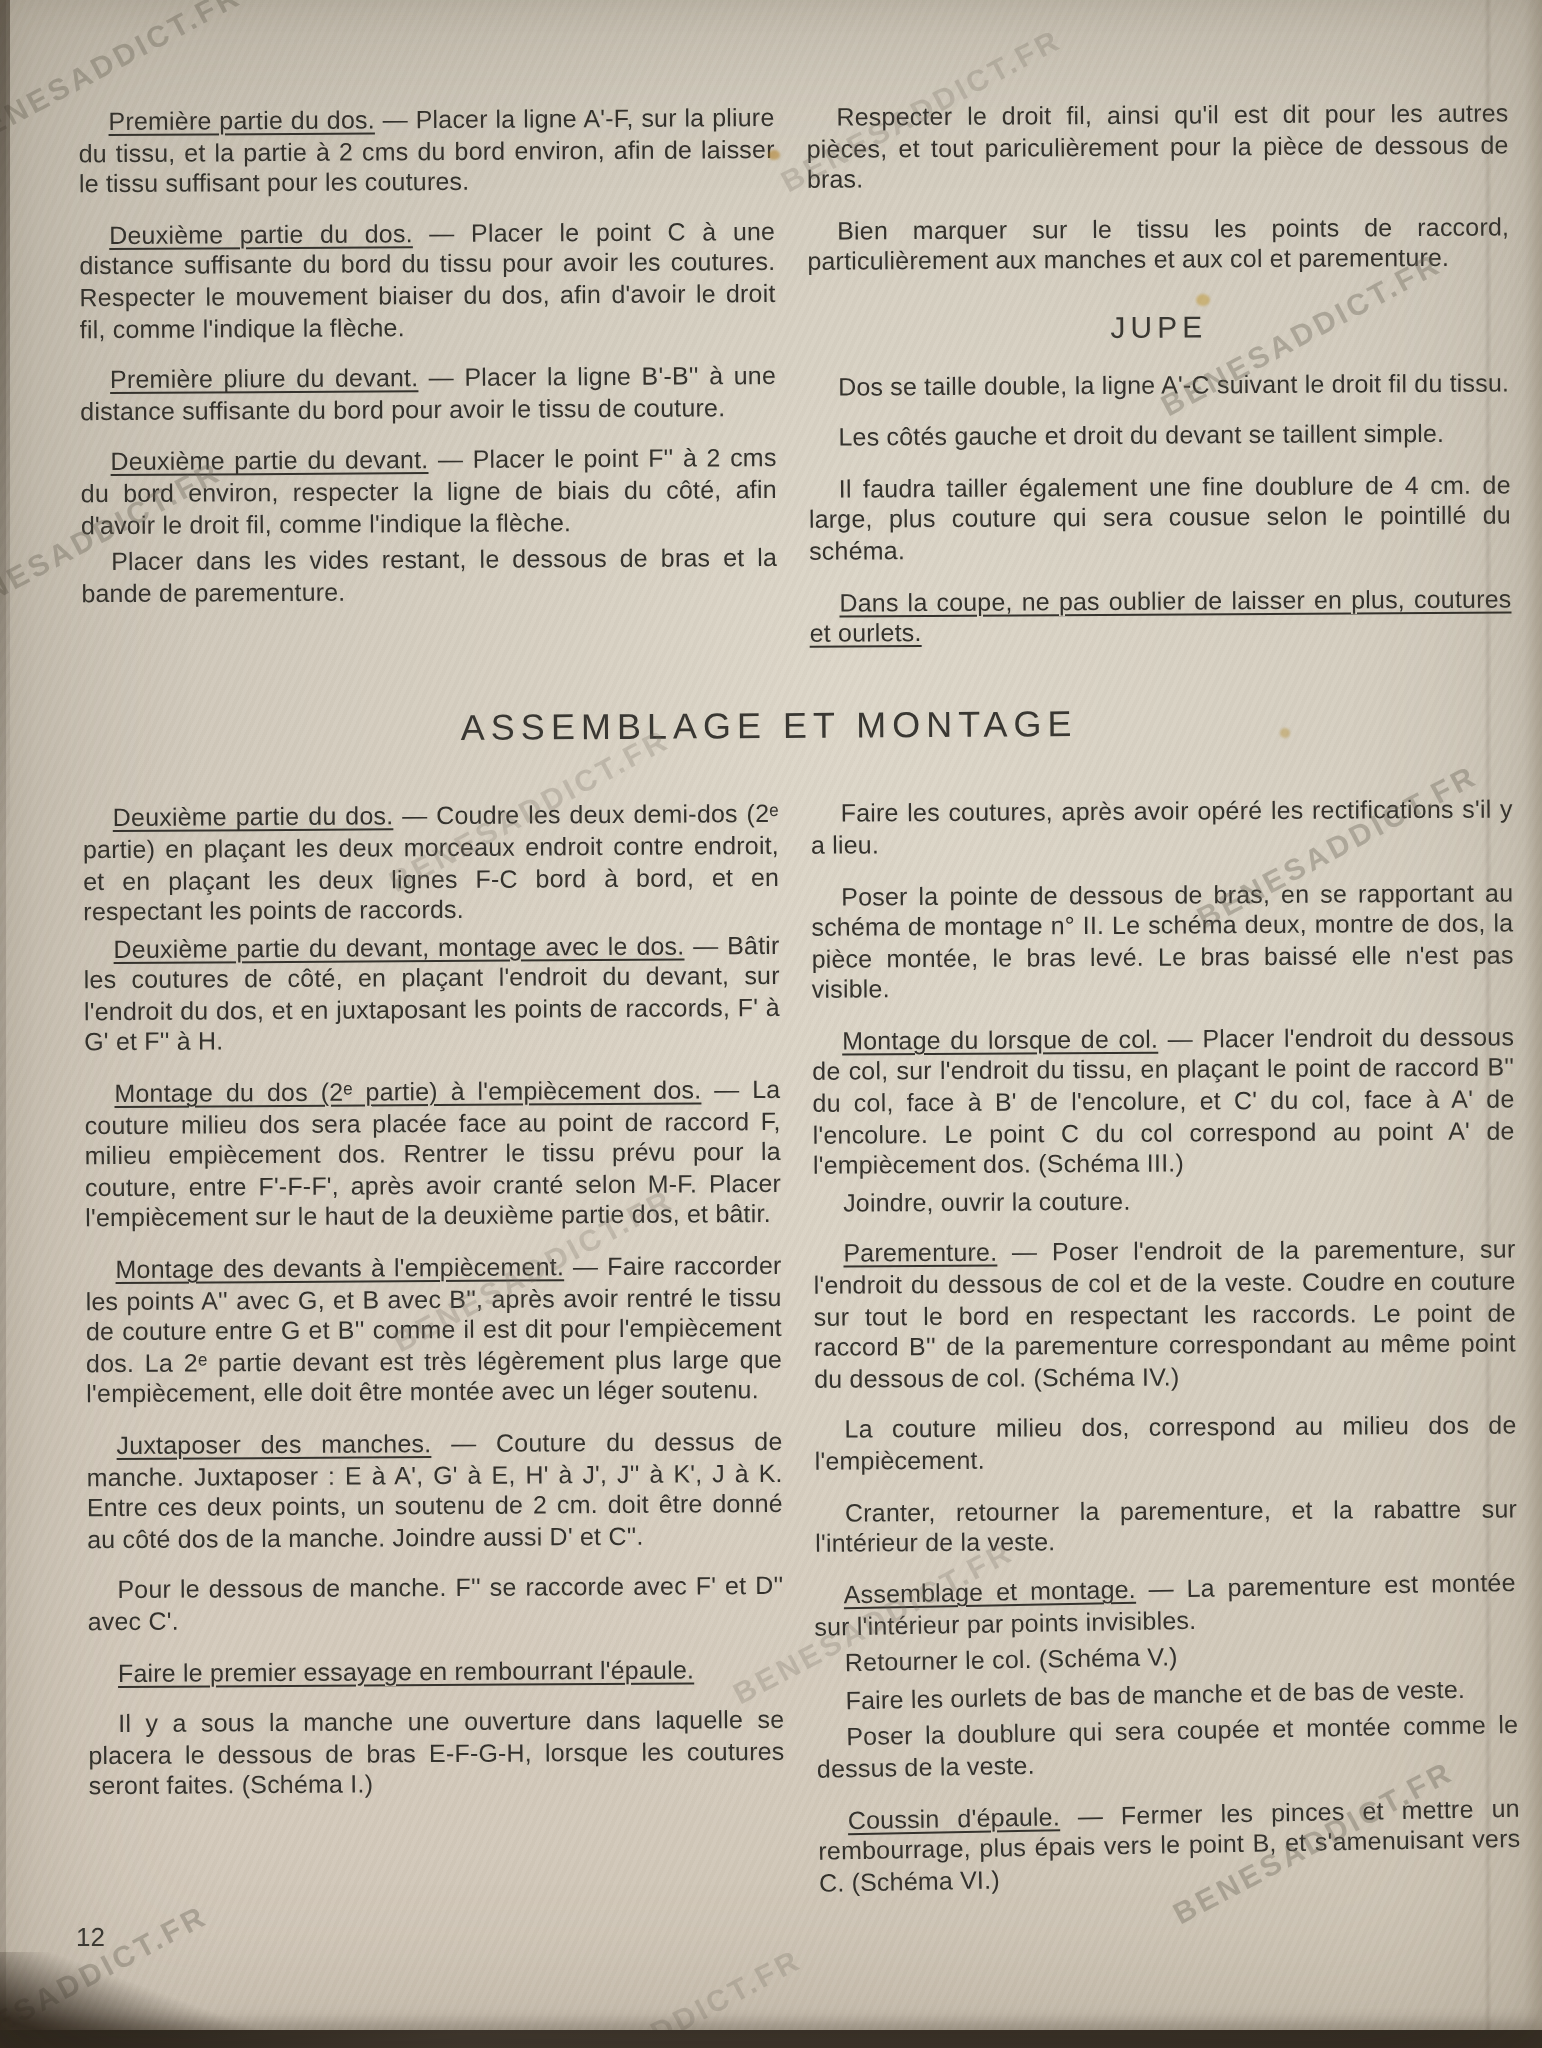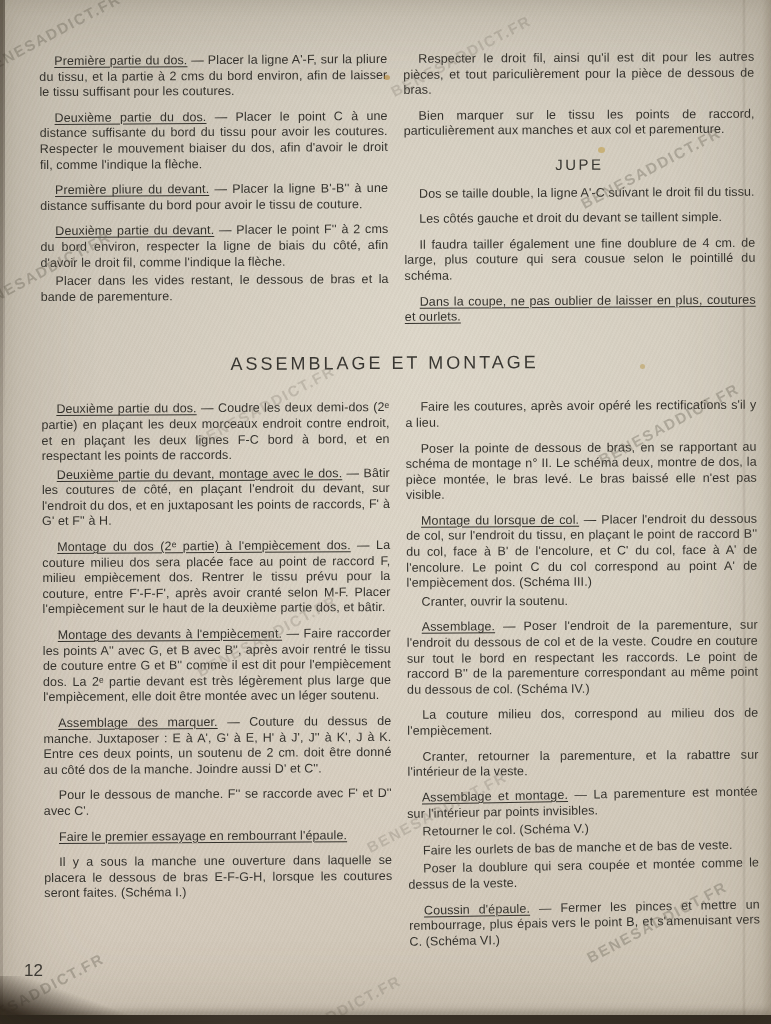--- a/index.html
+++ b/index.html
@@ -113,7 +113,7 @@
         <p class="para"><span>Faire les coutures, après avoir opéré les rectifications s'il y a lieu.</span></p>
         <p class="para spaced"><span>Poser la pointe de dessous de bras, en se rapportant au schéma de montage n° II. Le schéma deux, montre de dos, la pièce montée, le bras levé. Le bras baissé elle n'est pas visible.</span></p>
         <p class="para spaced"><span class="lead">Montage du lorsque de col.</span><span> — Placer l'endroit du dessous de col, sur l'endroit du tissu, en plaçant le point de raccord B'' du col, face à B' de l'encolure, et C' du col, face à A' de l'encolure. Le point C du col correspond au point A' de l'empiècement dos. (Schéma III.)</span></p>
-        <p class="para"><span>Cranter, ouvrir la soutenu.</span></p>
+        <p class="para"><span>Joindre, ouvrir la couture.</span></p>
         <p class="para spaced"><span class="lead">Assemblage.</span><span> — Poser l'endroit de la parementure, sur l'endroit du dessous de col et de la veste. Coudre en couture sur tout le bord en respectant les raccords. Le point de raccord B'' de la parementure correspondant au même point du dessous de col. (Schéma IV.)</span></p>
         <p class="para spaced"><span>La couture milieu dos, correspond au milieu dos de l'empiècement.</span></p>
         <p class="para spaced"><span>Cranter, retourner la parementure, et la rabattre sur l'intérieur de la veste.</span></p>

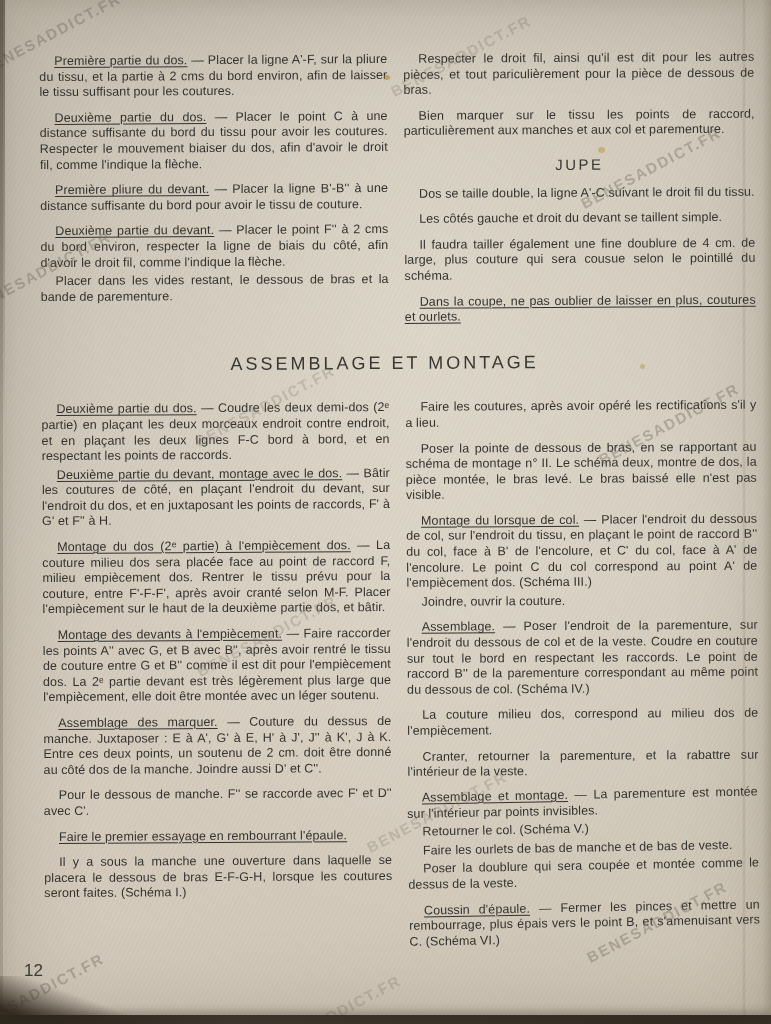--- a/index.html
+++ b/index.html
@@ -114,7 +114,7 @@
         <p class="para spaced"><span>Poser la pointe de dessous de bras, en se rapportant au schéma de montage n° II. Le schéma deux, montre de dos, la pièce montée, le bras levé. Le bras baissé elle n'est pas visible.</span></p>
         <p class="para spaced"><span class="lead">Montage du lorsque de col.</span><span> — Placer l'endroit du dessous de col, sur l'endroit du tissu, en plaçant le point de raccord B'' du col, face à B' de l'encolure, et C' du col, face à A' de l'encolure. Le point C du col correspond au point A' de l'empiècement dos. (Schéma III.)</span></p>
         <p class="para"><span>Joindre, ouvrir la couture.</span></p>
-        <p class="para spaced"><span class="lead">Assemblage.</span><span> — Poser l'endroit de la parementure, sur l'endroit du dessous de col et de la veste. Coudre en couture sur tout le bord en respectant les raccords. Le point de raccord B'' de la parementure correspondant au même point du dessous de col. (Schéma IV.)</span></p>
+        <p class="para spaced"><span class="lead">Parementure.</span><span> — Poser l'endroit de la parementure, sur l'endroit du dessous de col et de la veste. Coudre en couture sur tout le bord en respectant les raccords. Le point de raccord B'' de la parementure correspondant au même point du dessous de col. (Schéma IV.)</span></p>
         <p class="para spaced"><span>La couture milieu dos, correspond au milieu dos de l'empiècement.</span></p>
         <p class="para spaced"><span>Cranter, retourner la parementure, et la rabattre sur l'intérieur de la veste.</span></p>
         <div class="rc-lower">

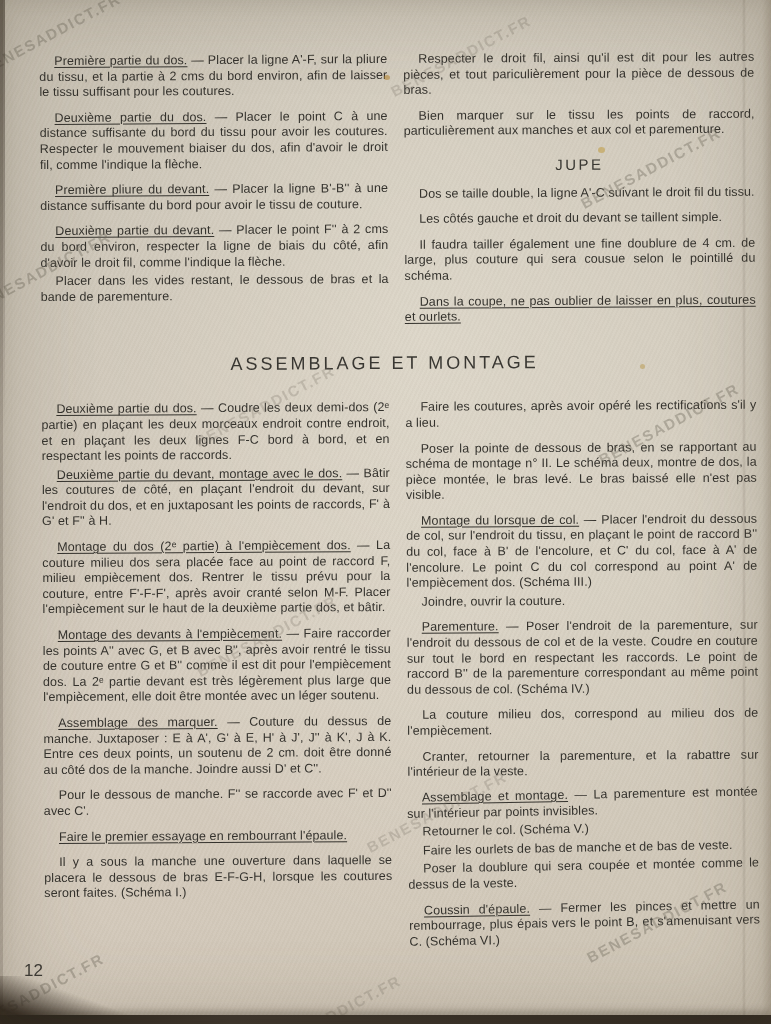--- a/index.html
+++ b/index.html
@@ -104,7 +104,7 @@
         <p class="para"><span class="lead">Deuxième partie du devant, montage avec le dos.</span><span> — Bâtir les coutures de côté, en plaçant l'endroit du devant, sur l'endroit du dos, et en juxtaposant les points de raccords, F' à G' et F'' à H.</span></p>
         <p class="para spaced"><span class="lead">Montage du dos (2ᵉ partie) à l'empiècement dos.</span><span> — La couture milieu dos sera placée face au point de raccord F, milieu empiècement dos. Rentrer le tissu prévu pour la couture, entre F'-F-F', après avoir cranté selon M-F. Placer l'empiècement sur le haut de la deuxième partie dos, et bâtir.</span></p>
         <p class="para spaced"><span class="lead">Montage des devants à l'empiècement.</span><span> — Faire raccorder les points A'' avec G, et B avec B'', après avoir rentré le tissu de couture entre G et B'' comme il est dit pour l'empiècement dos. La 2ᵉ partie devant est très légèrement plus large que l'empiècement, elle doit être montée avec un léger soutenu.</span></p>
-        <p class="para spaced"><span class="lead">Assemblage des marquer.</span><span> — Couture du dessus de manche. Juxtaposer : E à A', G' à E, H' à J', J'' à K', J à K. Entre ces deux points, un soutenu de 2 cm. doit être donné au côté dos de la manche. Joindre aussi D' et C''.</span></p>
+        <p class="para spaced"><span class="lead">Juxtaposer des manches.</span><span> — Couture du dessus de manche. Juxtaposer : E à A', G' à E, H' à J', J'' à K', J à K. Entre ces deux points, un soutenu de 2 cm. doit être donné au côté dos de la manche. Joindre aussi D' et C''.</span></p>
         <p class="para spaced"><span>Pour le dessous de manche. F'' se raccorde avec F' et D'' avec C'.</span></p>
         <p class="para spaced"><span class="lead">Faire le premier essayage en rembourrant l'épaule.</span></p>
         <p class="para spaced"><span>Il y a sous la manche une ouverture dans laquelle se placera le dessous de bras E-F-G-H, lorsque les coutures seront faites. (Schéma I.)</span></p>

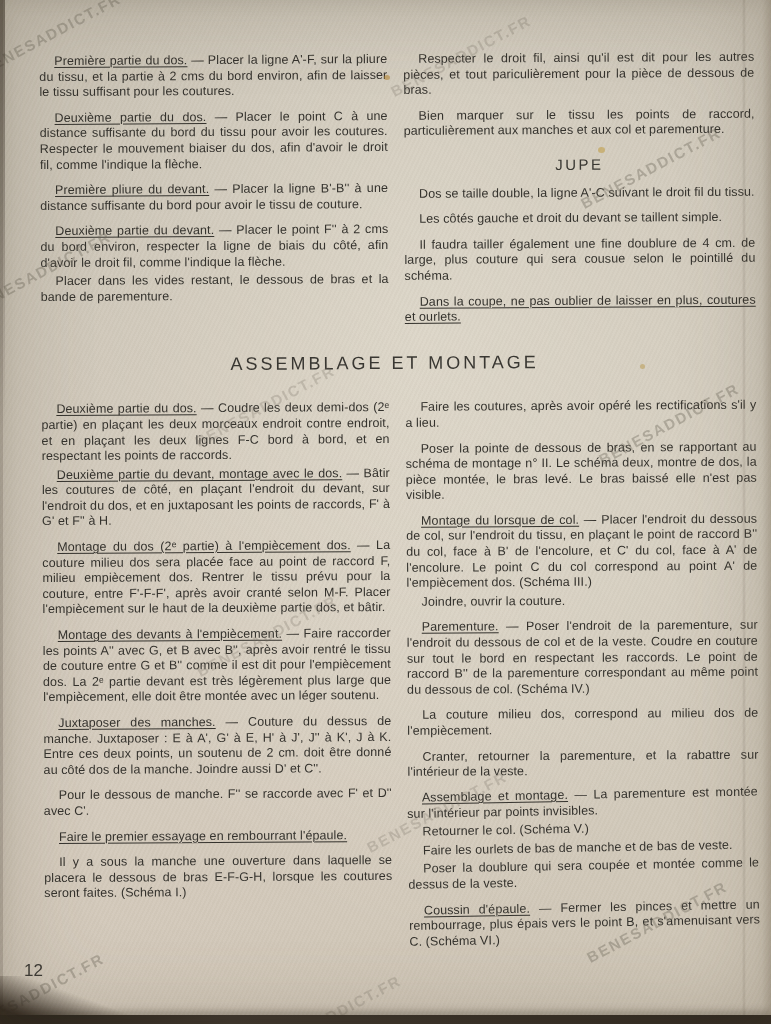--- a/index.html
+++ b/index.html
@@ -41,7 +41,7 @@
     margin:27px 0 29px;color:#393732;
   }
   .rc-lower{transform:rotate(-0.7deg);transform-origin:0 50%;}
-  .page-number{position:absolute;left:24px;top:961px;font-size:17px;color:#3a3833;}
+  .page-number{position:absolute;left:38px;top:961px;font-size:13px;color:#3a3833;}
   .watermark{
     position:absolute;white-space:nowrap;pointer-events:none;
     font-size:15px;letter-spacing:1.8px;font-weight:700;

